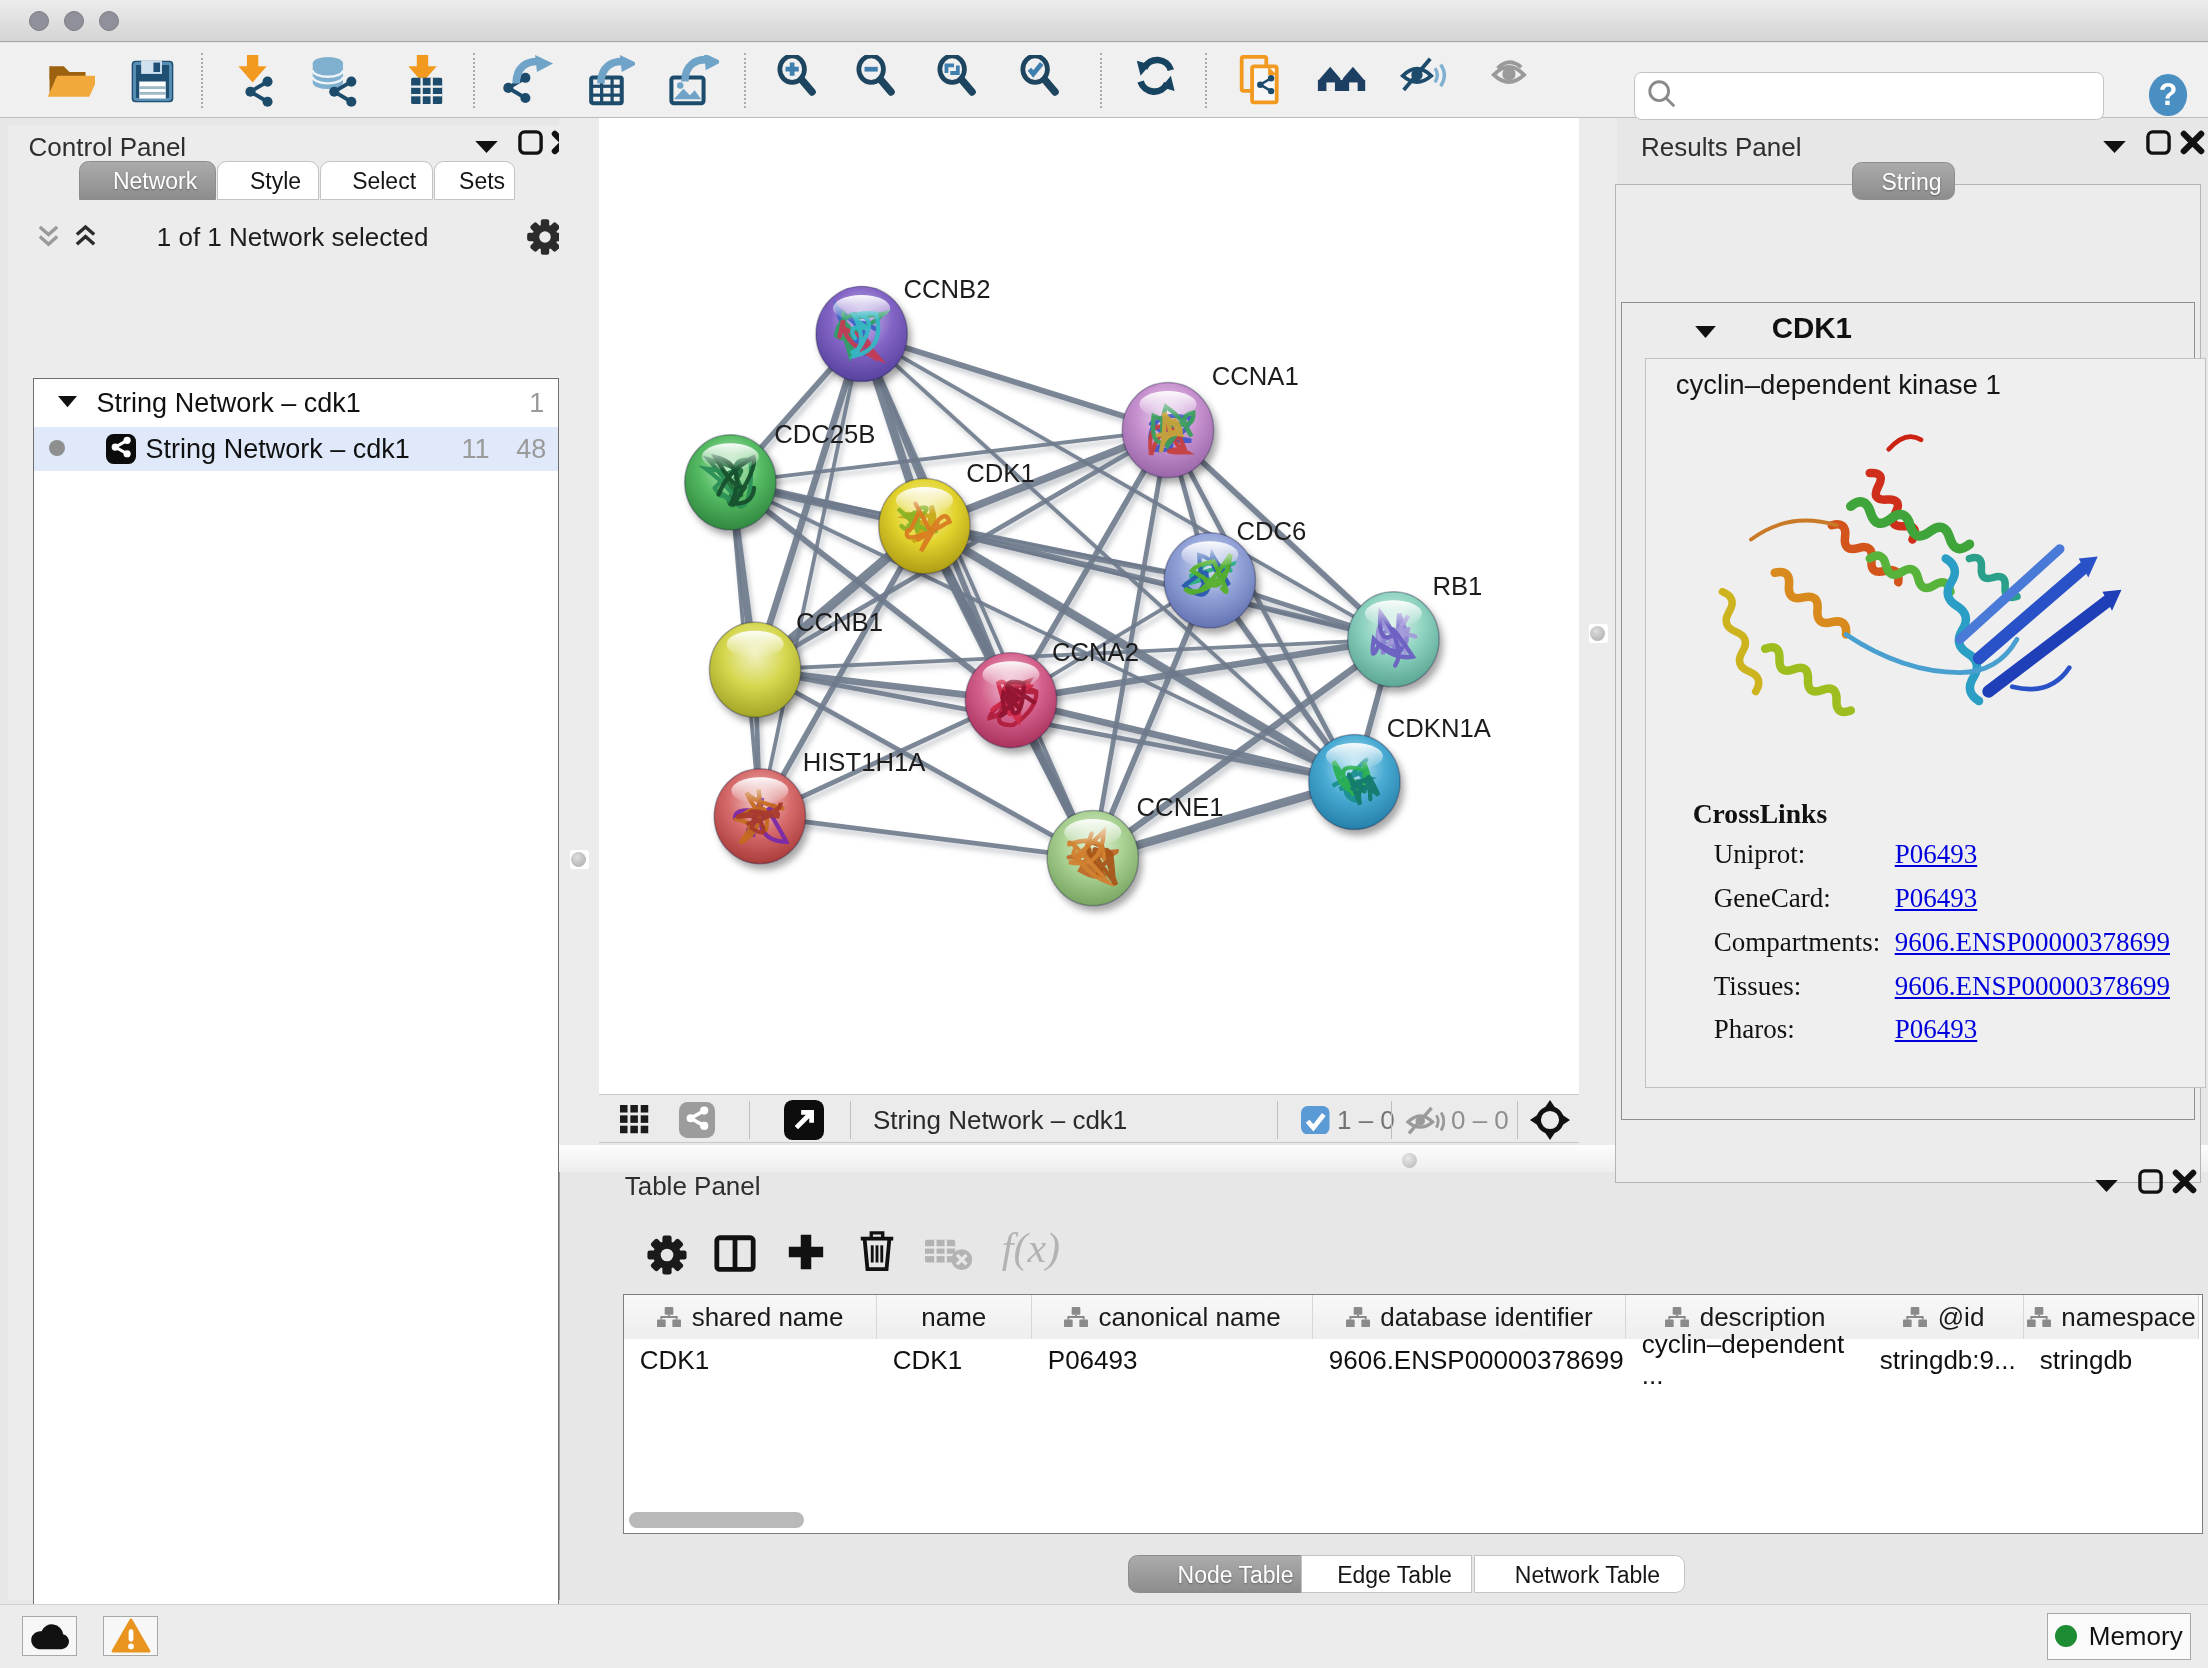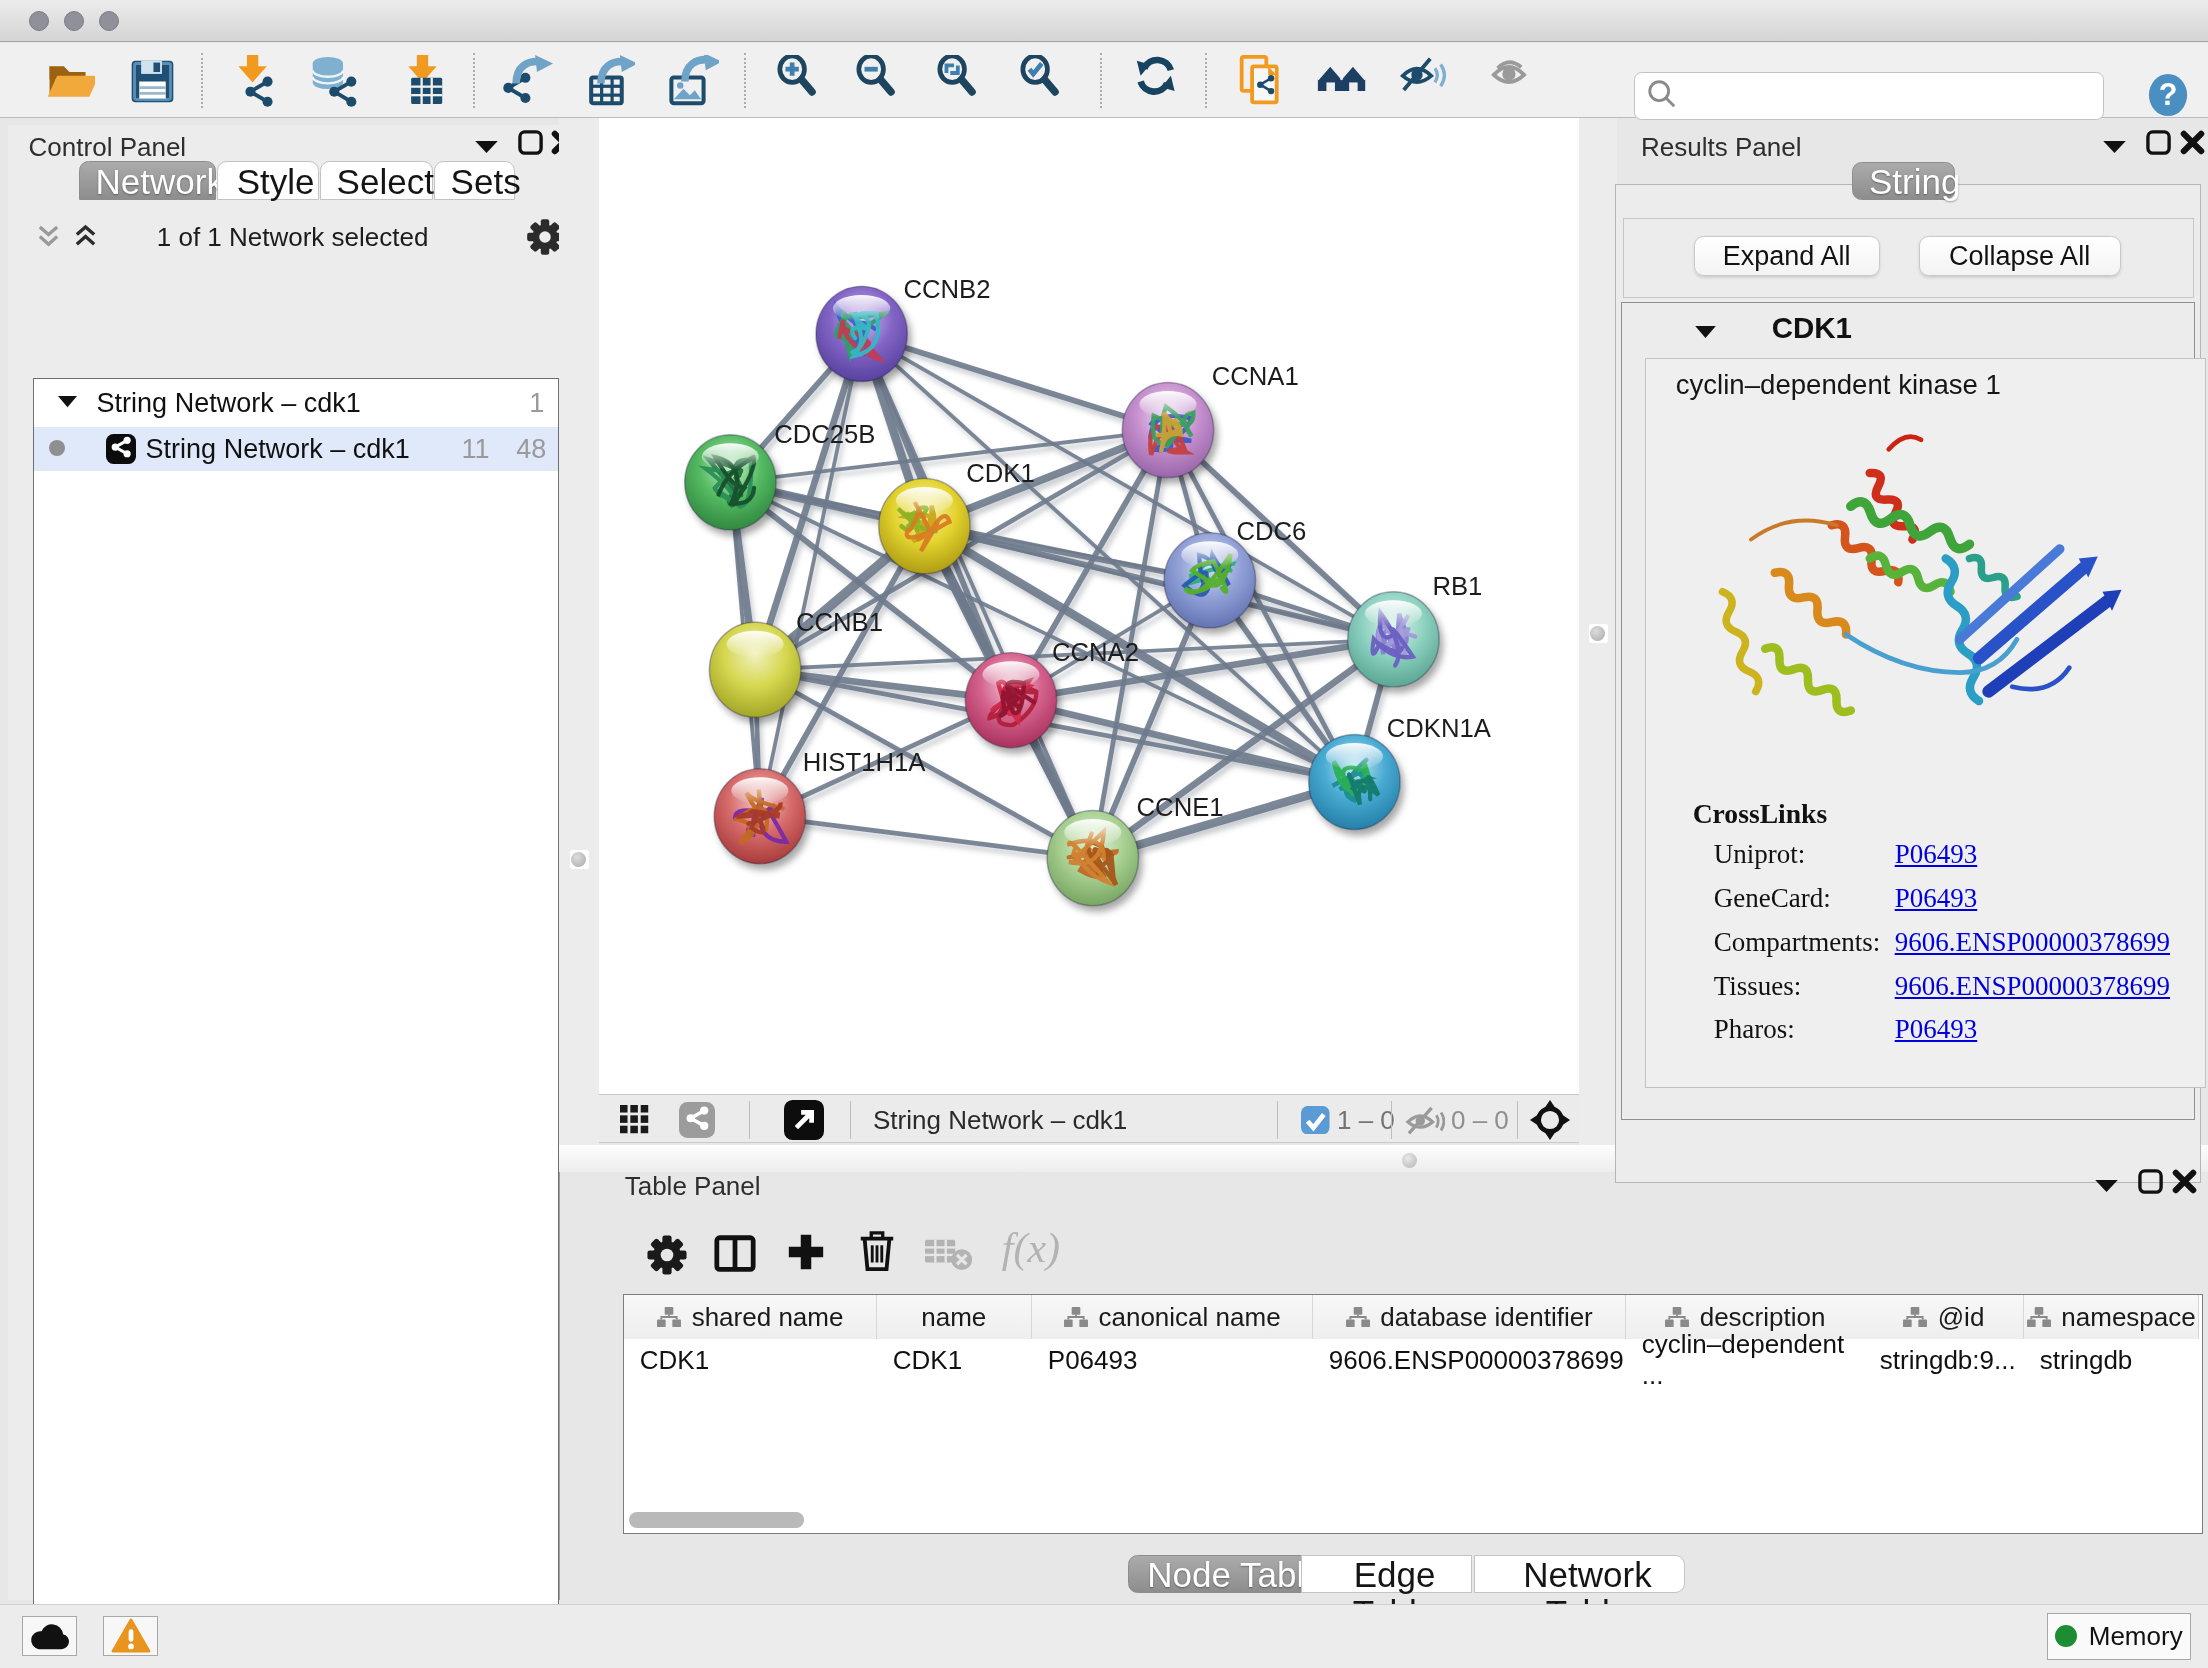--- a/index.html
+++ b/index.html
@@ -14,7 +14,7 @@
   #help-btn{position:absolute;left:2147px;top:31px;width:43px;height:43px;}
   .panel-title{font-size:26px;color:#2e2e2e;}
   .hicon{position:absolute;top:0;}
-  .tab{position:absolute;box-sizing:border-box;text-align:center;font-size:35px;border:1px solid #c3c3c3;background:#fff;color:#151515;border-radius:9.5px 9.5px 0 0;padding-left:16px;}
+  .tab{position:absolute;box-sizing:border-box;text-align:center;font-size:23px;border:1px solid #c3c3c3;background:#fff;color:#151515;border-radius:9.5px 9.5px 0 0;padding-left:16px;}
   .tab.sel{background:linear-gradient(#ababab,#8d8d8d);color:#fff;text-shadow:0 1px 1.9px rgba(0,0,0,.35);border-color:#8d8d8d;}
   #control-panel{position:absolute;left:7.6px;top:125px;width:552px;height:1475px;background:#ececec;border-right:1.9px solid #9f9f9f;box-sizing:border-box;}
   #cp-tree{position:absolute;left:25px;top:253px;width:526px;height:1321px;background:#fff;border:1.9px solid #6f6f6f;box-sizing:border-box;}

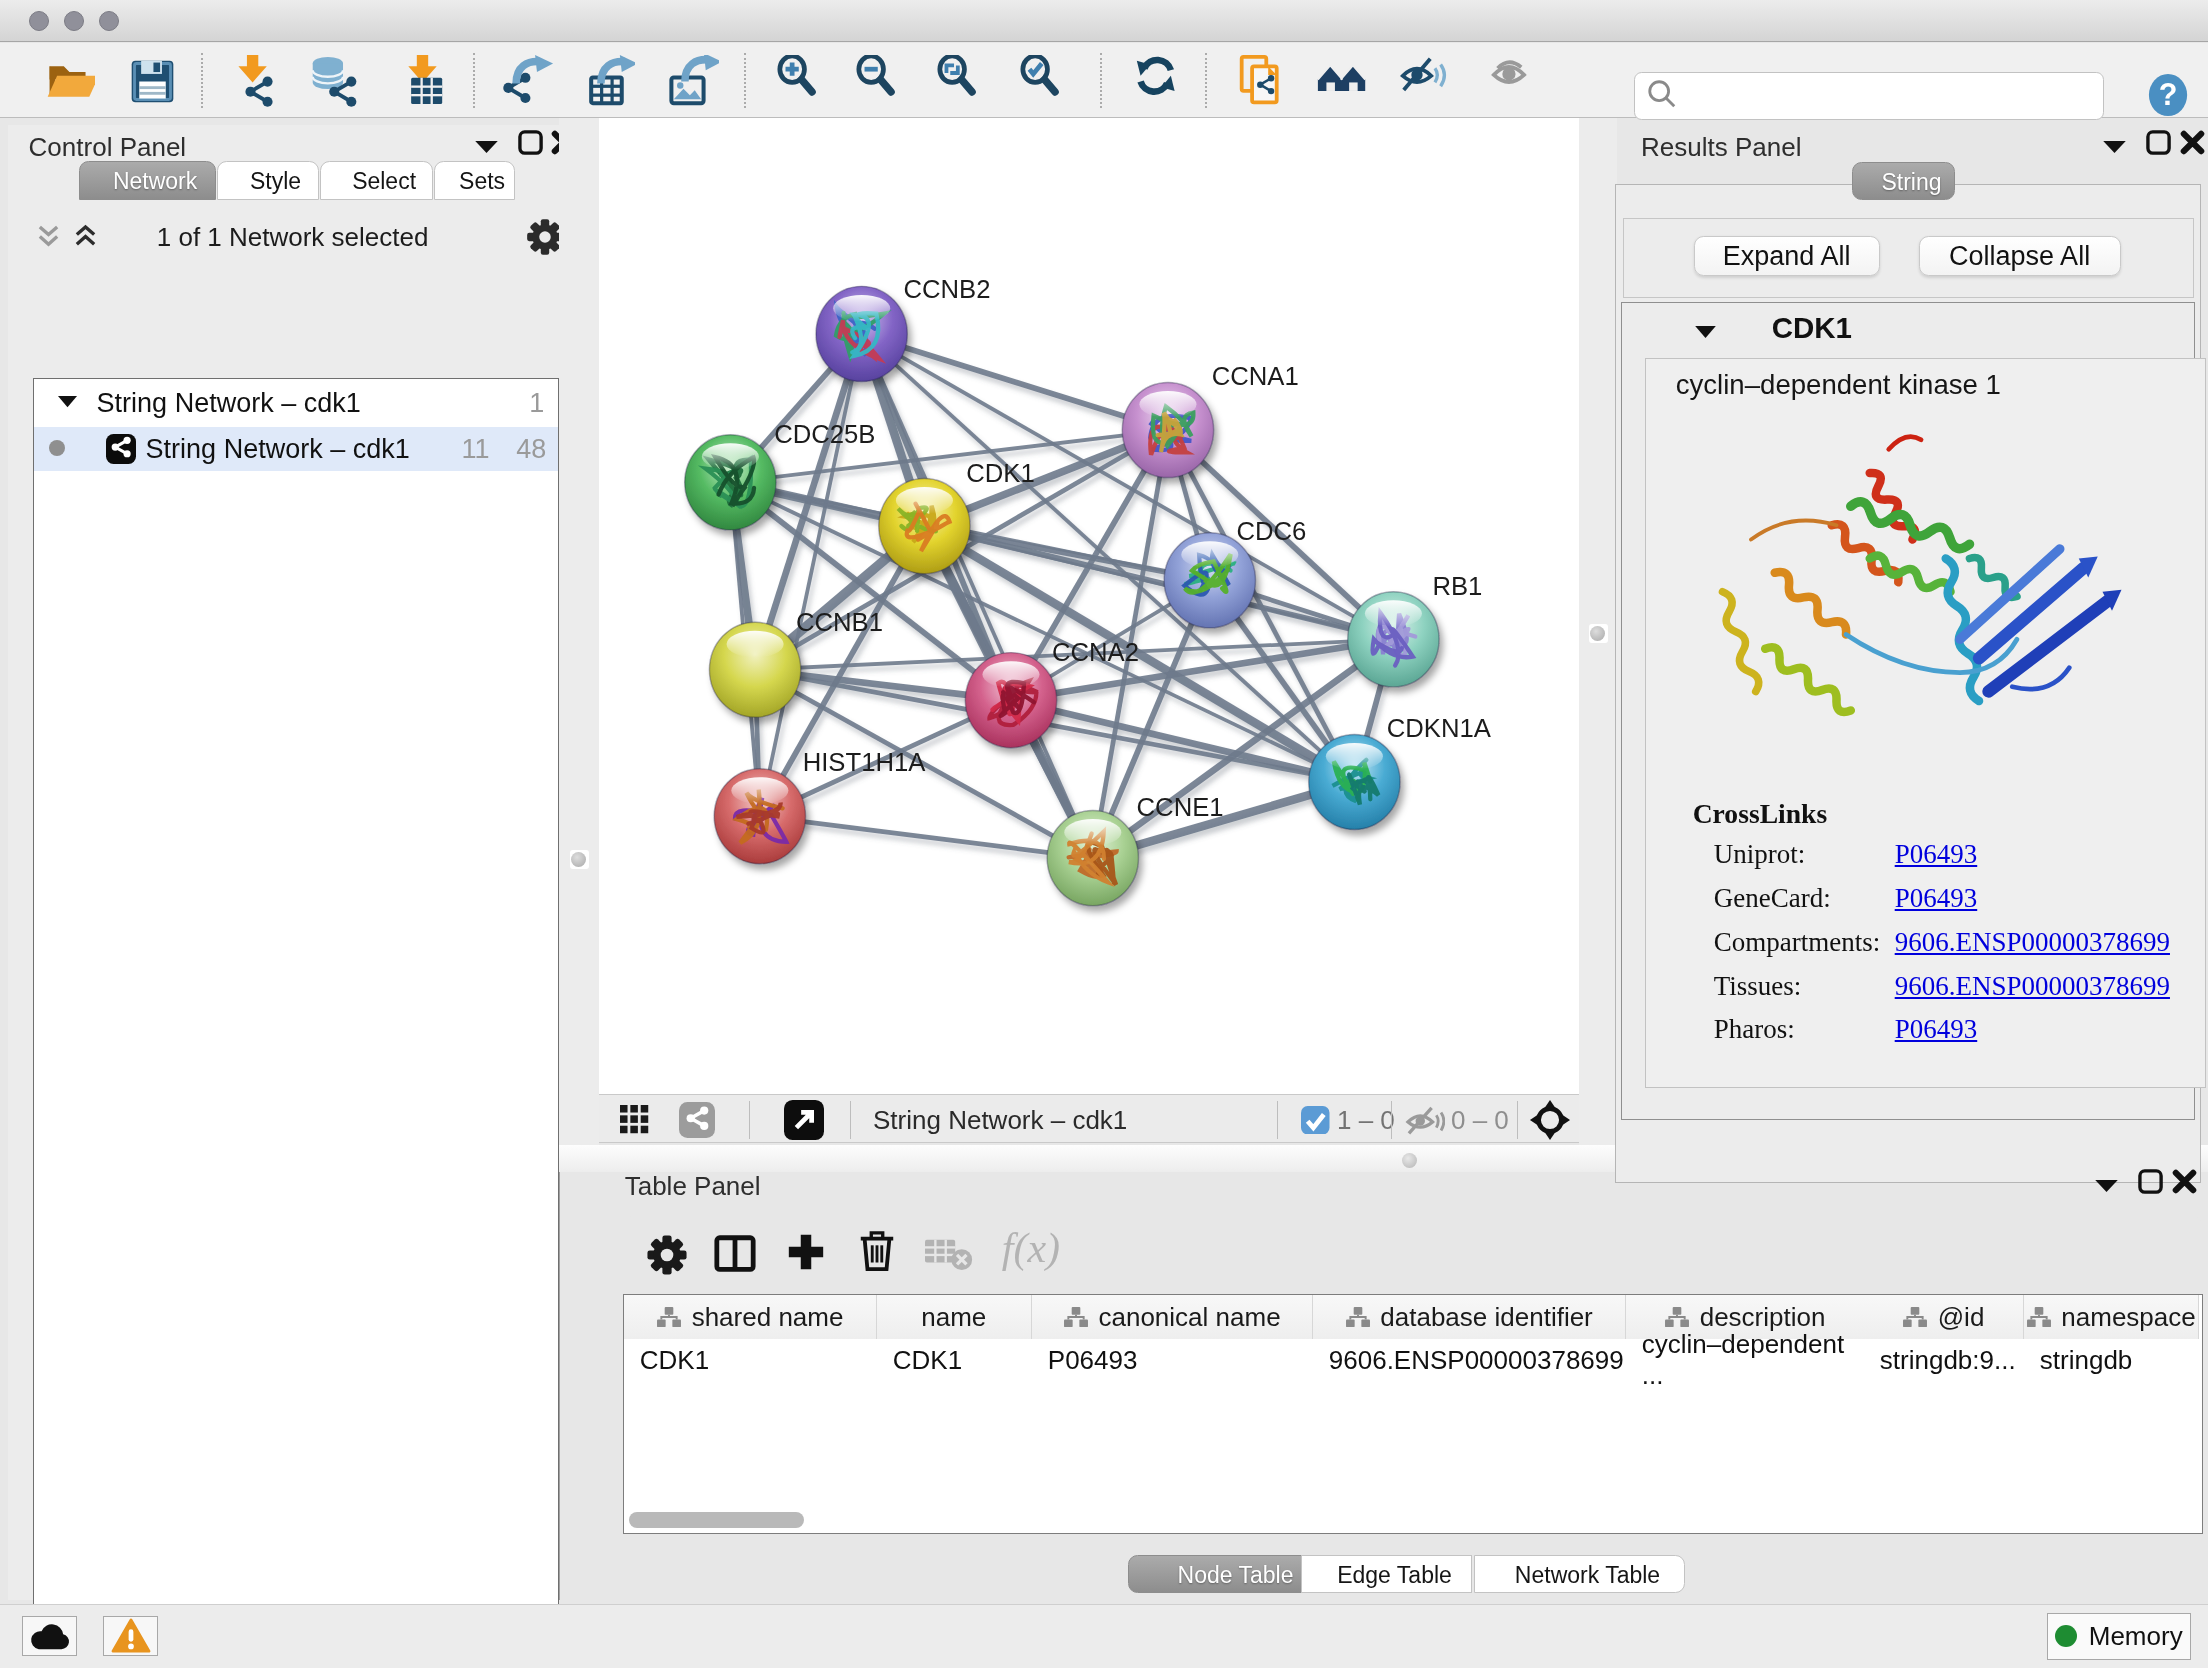--- a/index.html
+++ b/index.html
@@ -577,10 +577,6 @@
     <div class="rbox" style="left:0px;top:59px;width:586px;height:999px;background:#ececec;border:1.9px solid #b5b5b5"></div>
     <div class="tab sel" style="left:237px;top:37px;width:103px;height:38px;line-height:38px;border-radius:9.5px;">String</div>
 
-    <div class="rbox" style="left:7.6px;top:93px;width:571px;height:80px;border:1.9px solid #c6c6c6;background:#ececec">
-      <div class="btn-w" style="left:70px;top:17px;width:186px;height:40px;line-height:38px">Expand All</div>
-      <div class="btn-w" style="left:295px;top:17px;width:202px;height:40px;line-height:38px">Collapse All</div>
-    </div>
 
     <div class="rbox" style="left:5.7px;top:177px;width:574px;height:818px;border:1.9px solid #8f8f8f;background:#ececec">
       <svg style="position:absolute;left:72px;top:21px" width="23" height="15" viewBox="0 0 24 16">

